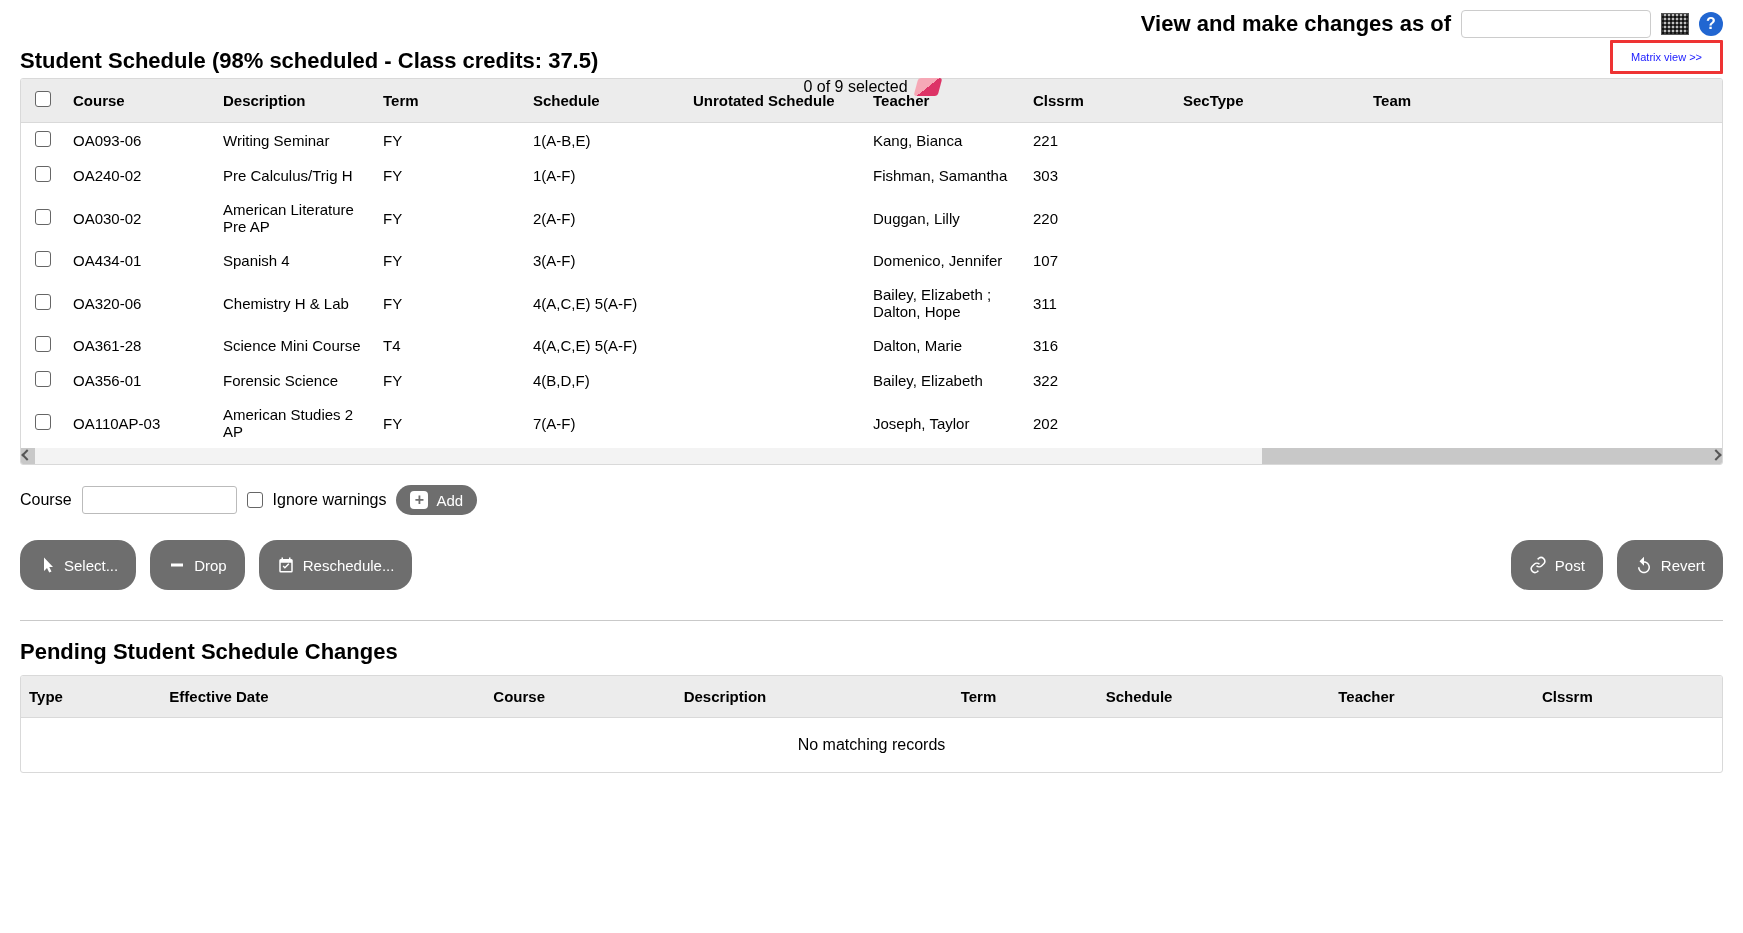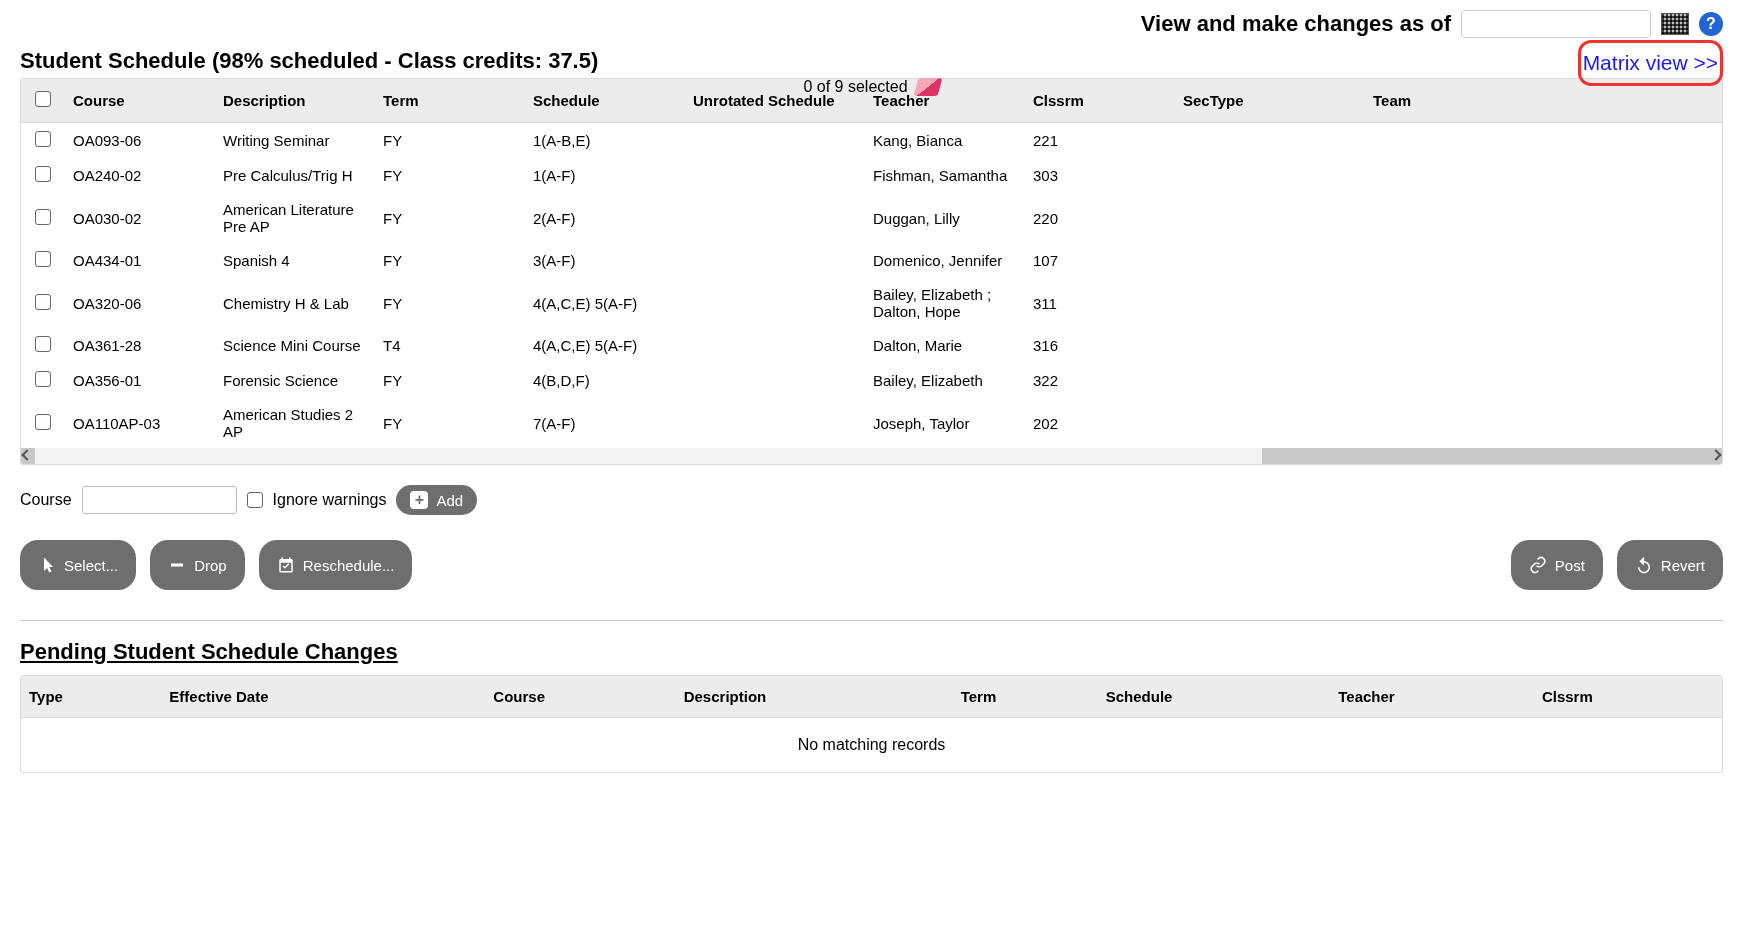--- a/index.html
+++ b/index.html
@@ -78,11 +78,11 @@
     position:absolute;
     right:0; top:-8px;
     color:#1a1aff;
-    font-size:21px;
+    font-size:11px;
     text-decoration:none;
-    padding:8px 2px;
+    padding:8px 18px;
     border:3px solid #e33;
-    border-radius:13px;
+    border-radius:1px;
   }
   .table-wrapper {
     border:1px solid #d9d9d9;

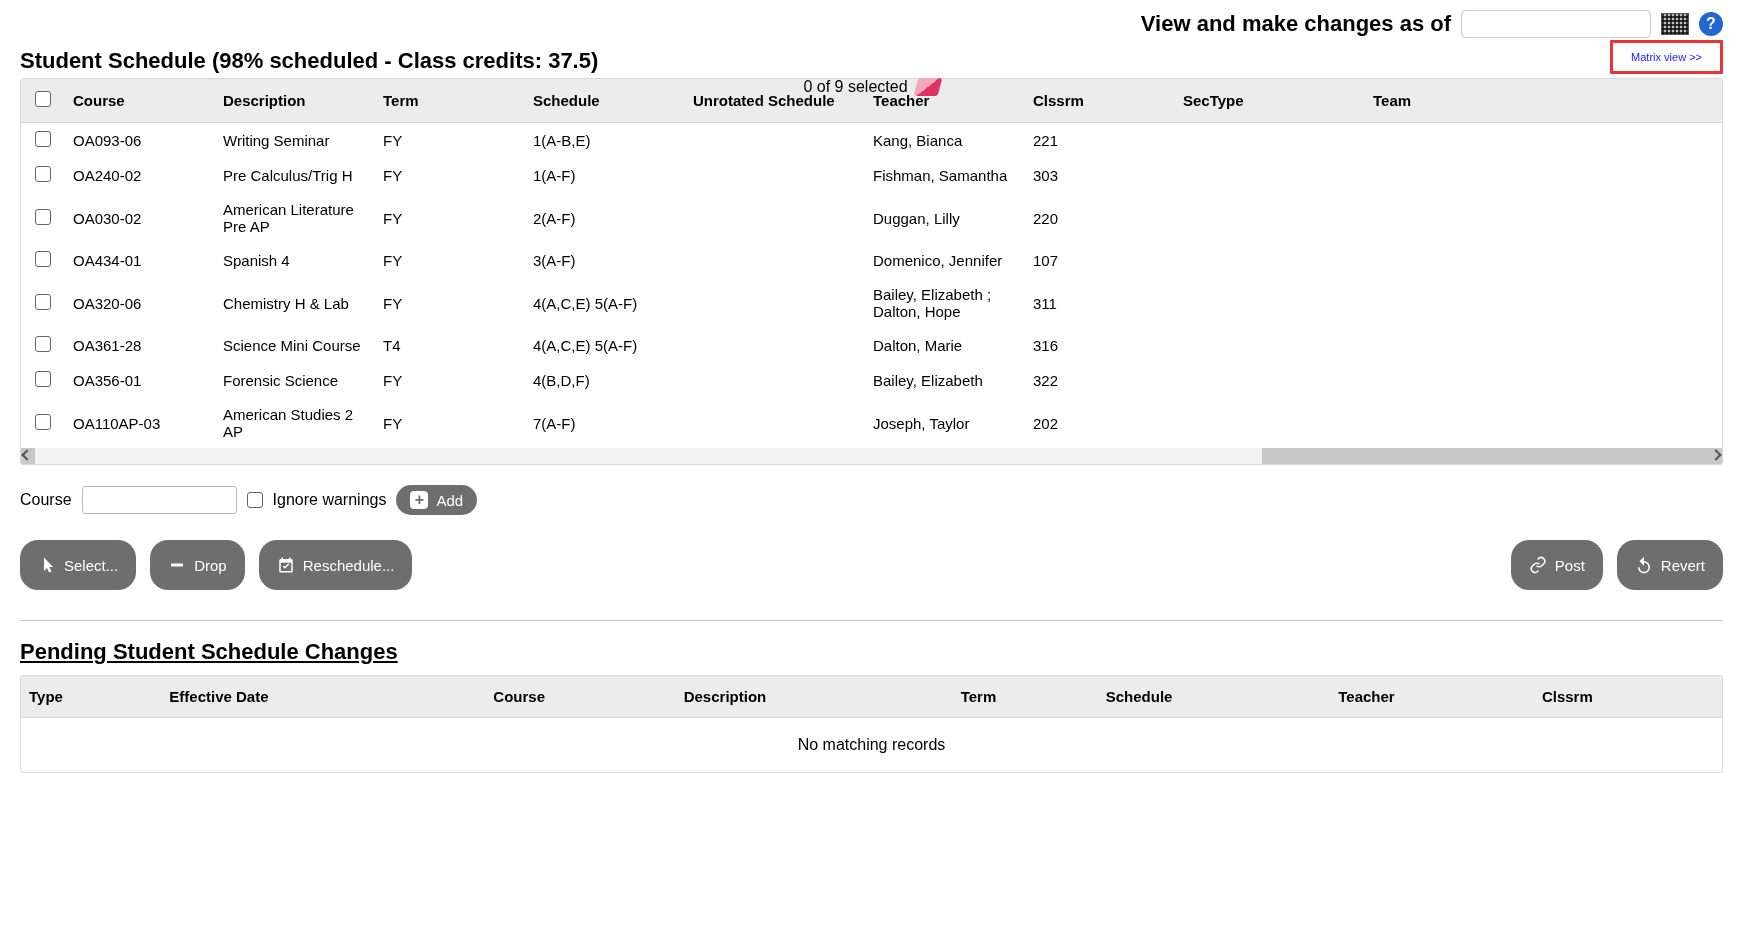--- a/index.html
+++ b/index.html
@@ -144,7 +144,7 @@
   .btn-row .right{margin-left:auto;display:flex;gap:14px;}
   .svg-icon{width:18px;height:18px;fill:#fff;}
   hr.sep{border:none;border-top:1px solid #c9c9c9;margin:10px 0 18px;}
-  .pending-title{font-size:22px;font-weight:bold;margin-bottom:10px;text-decoration:underline;}
+  .pending-title{font-size:22px;font-weight:bold;margin-bottom:10px;}
   .no-records{ text-align:center; padding:18px; font-size:16px;}
   .col-course{width:150px;}
   .col-desc{width:160px;}

